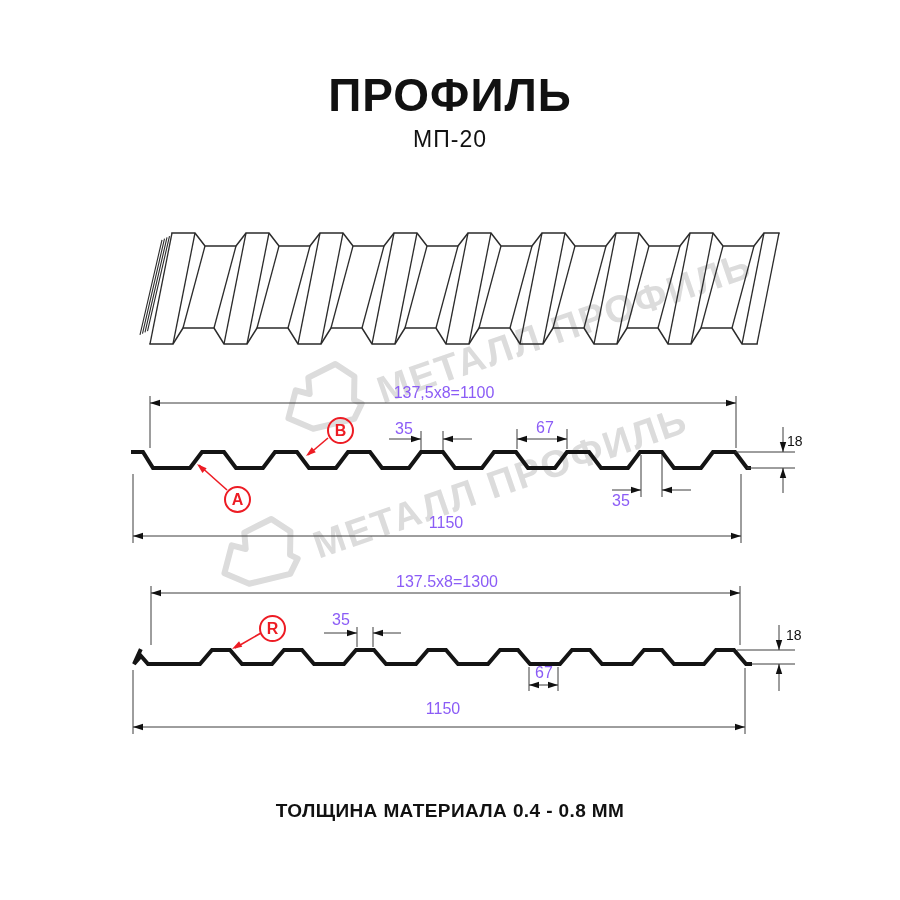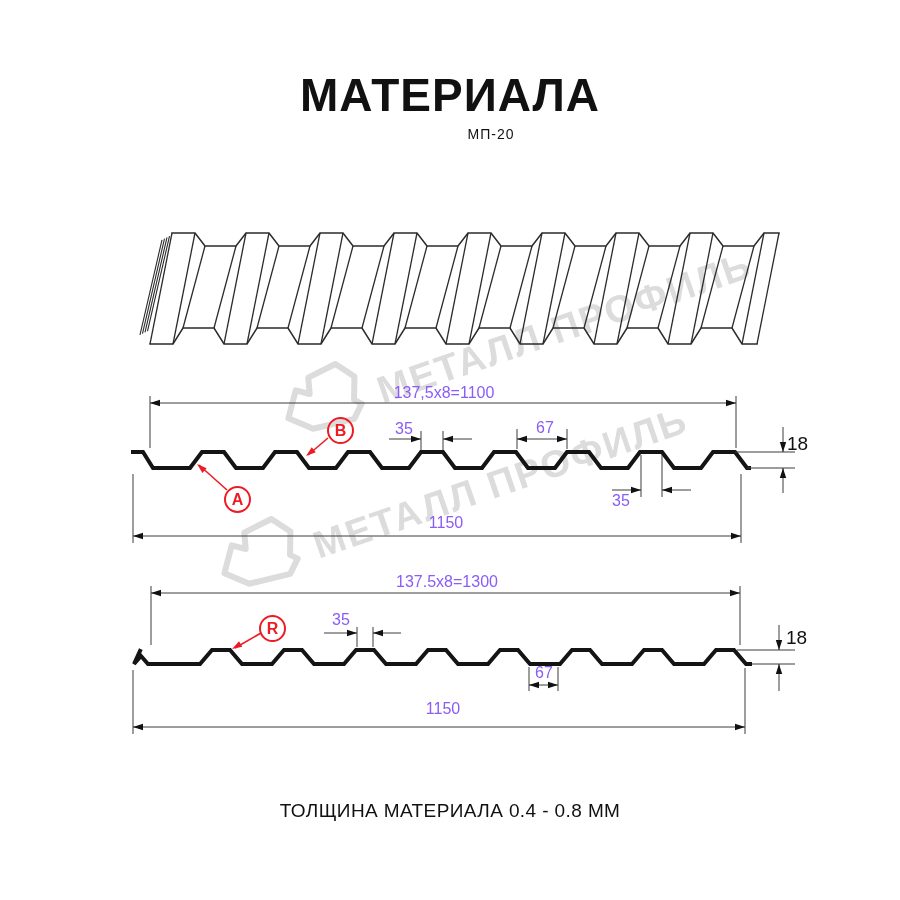--- a/index.html
+++ b/index.html
@@ -152,7 +152,7 @@
       <path d="M0,0 L-10,3.2 L-10,-3.2 Z" fill="#ed1c24" transform="translate(232,649) rotate(150)"></path>
     </svg>
 
-  <div class="title">МАТЕРИАЛА</div>
+  <div class="title">ПРОФИЛЬ</div>
   <div class="subtitle">МП-20</div>
 
   <div class="dim" style="left:444px;top:384px;">137,5x8=1100</div>

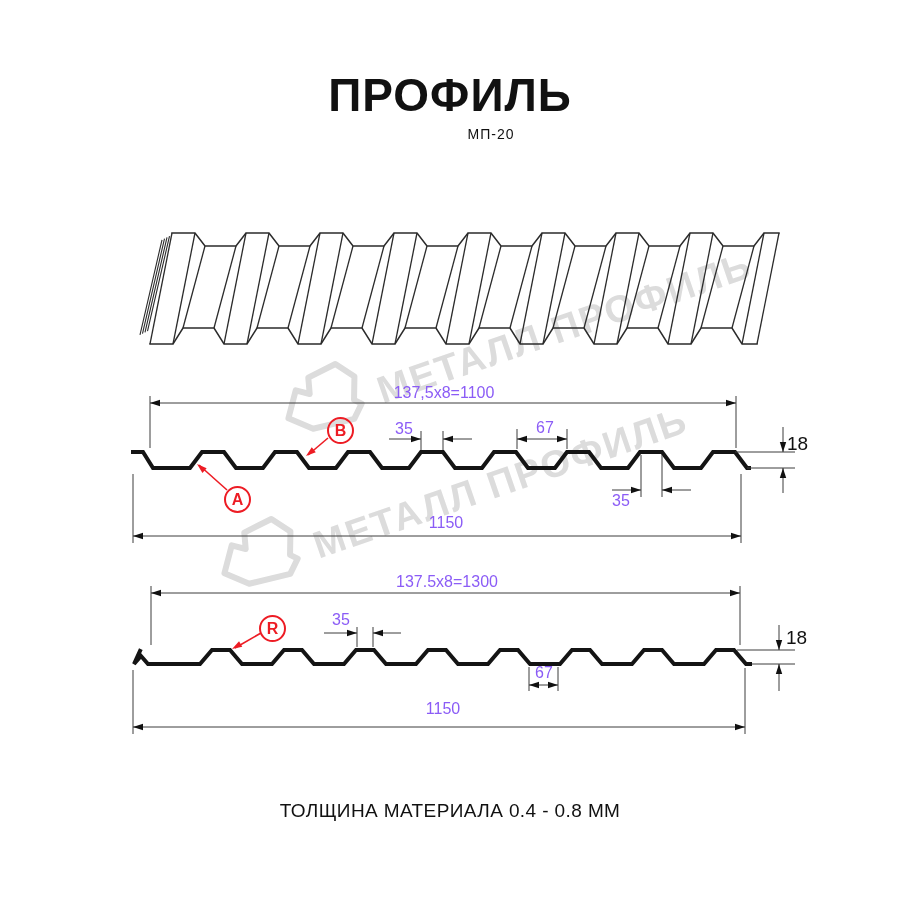--- a/index.html
+++ b/index.html
@@ -8,7 +8,7 @@
   .title{position:absolute;left:450px;top:68px;transform:translateX(-50%);
          font-size:46px;font-weight:800;letter-spacing:1px;white-space:nowrap;z-index:3;}
   .subtitle{position:absolute;left:450px;top:126px;transform:translateX(-50%);
-         font-size:14px;font-weight:500;letter-spacing:1px;white-space:nowrap;z-index:3;margin-left:41px;}
+         font-size:23px;font-weight:500;letter-spacing:1px;white-space:nowrap;z-index:3;}
   .footer{position:absolute;left:450px;top:800px;transform:translateX(-50%);
          font-size:19px;font-weight:400;letter-spacing:.4px;white-space:nowrap;z-index:3;}
   .wm{position:absolute;display:flex;align-items:flex-end;gap:14px;z-index:1;

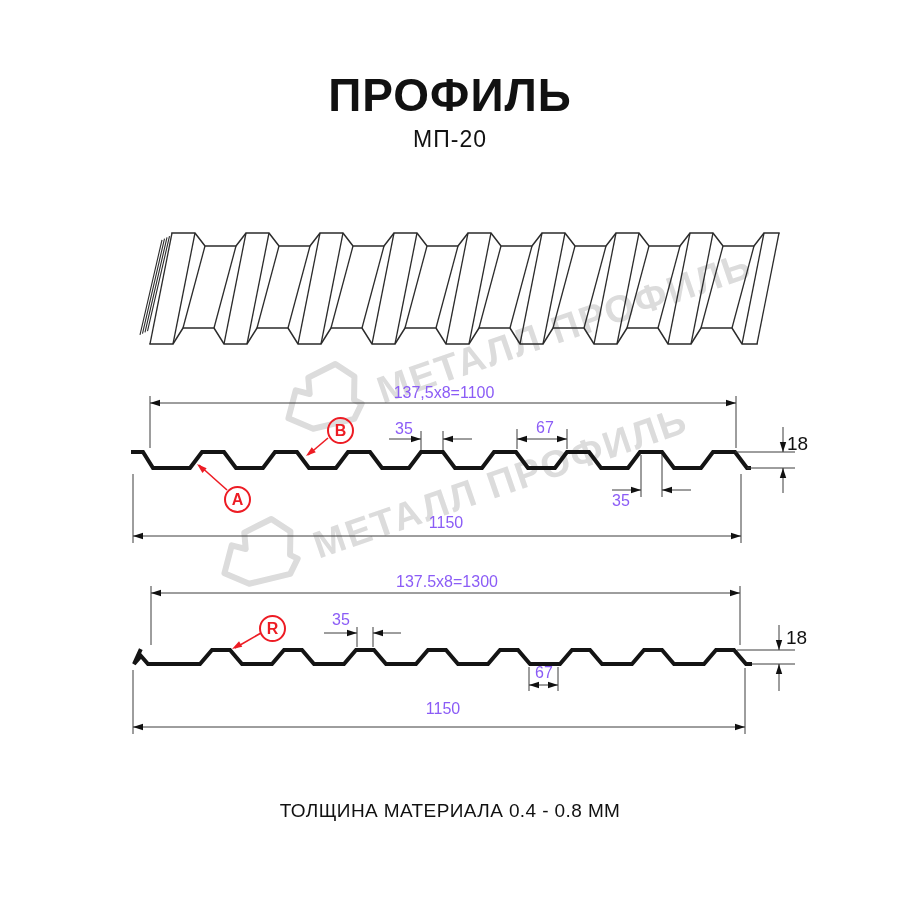--- a/index.html
+++ b/index.html
@@ -18,7 +18,7 @@
   #drawing{position:absolute;left:0;top:0;z-index:2;pointer-events:none;}
   .dim{position:absolute;font-size:16px;color:#8b5cf6;transform:translateX(-50%);
        white-space:nowrap;z-index:3;background:transparent;}
-  .dim-l{position:absolute;font-size:19px;color:#111;white-space:nowrap;z-index:3;text-align:center;}
+  .dim-l{position:absolute;font-size:14px;color:#111;white-space:nowrap;z-index:3;text-align:center;}
   .badge{position:absolute;width:23px;height:23px;border:2px solid #ed1c24;border-radius:50%;
          color:#ed1c24;font-size:16px;font-weight:600;display:flex;align-items:center;
          justify-content:center;z-index:3;background:transparent;}

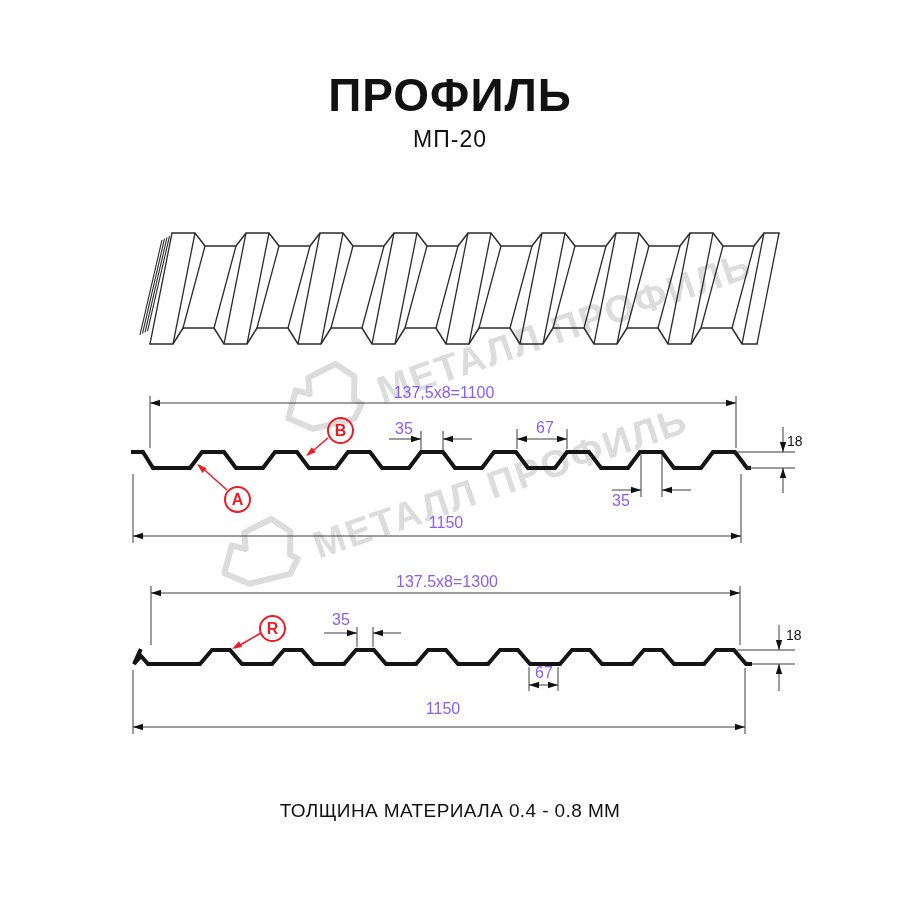--- a/index.html
+++ b/index.html
@@ -10,7 +10,7 @@
   .subtitle{position:absolute;left:450px;top:126px;transform:translateX(-50%);
          font-size:23px;font-weight:500;letter-spacing:1px;white-space:nowrap;z-index:3;}
   .footer{position:absolute;left:450px;top:800px;transform:translateX(-50%);
-         font-size:19px;font-weight:400;letter-spacing:.4px;white-space:nowrap;z-index:3;}
+         font-size:19px;font-weight:700;letter-spacing:.4px;white-space:nowrap;z-index:3;}
   .wm{position:absolute;display:flex;align-items:flex-end;gap:14px;z-index:1;
       color:#dcdcdc;font-weight:700;font-size:38px;letter-spacing:2px;white-space:nowrap;}
   .wm1{left:269px;top:300px;transform:rotate(-19deg);}

